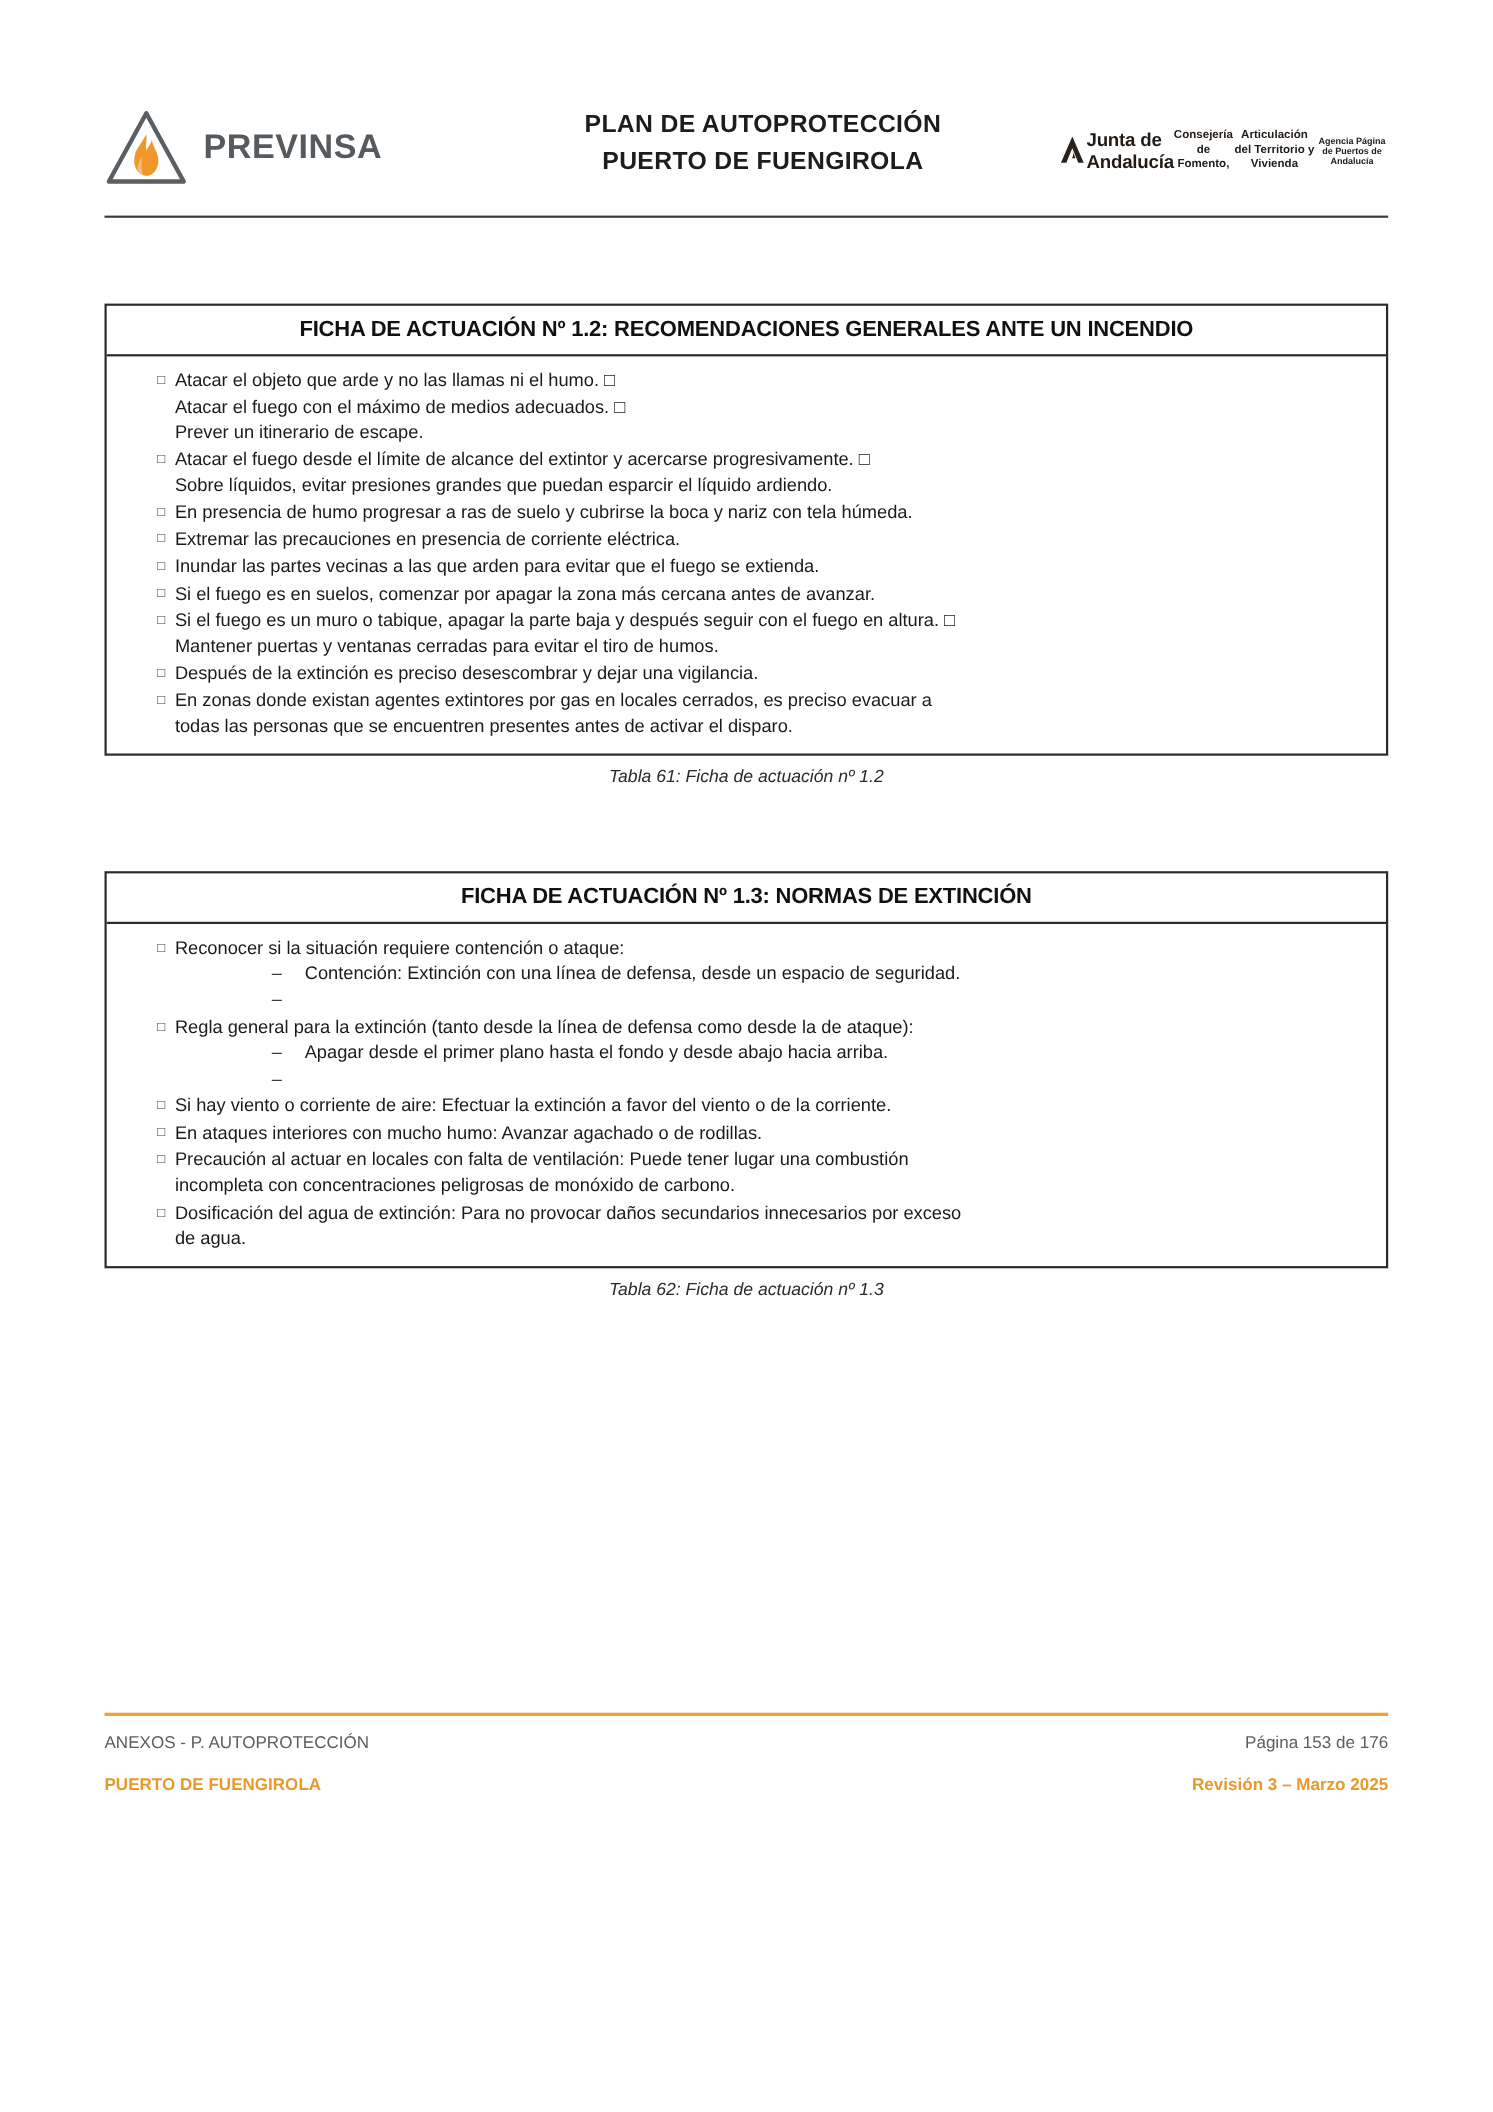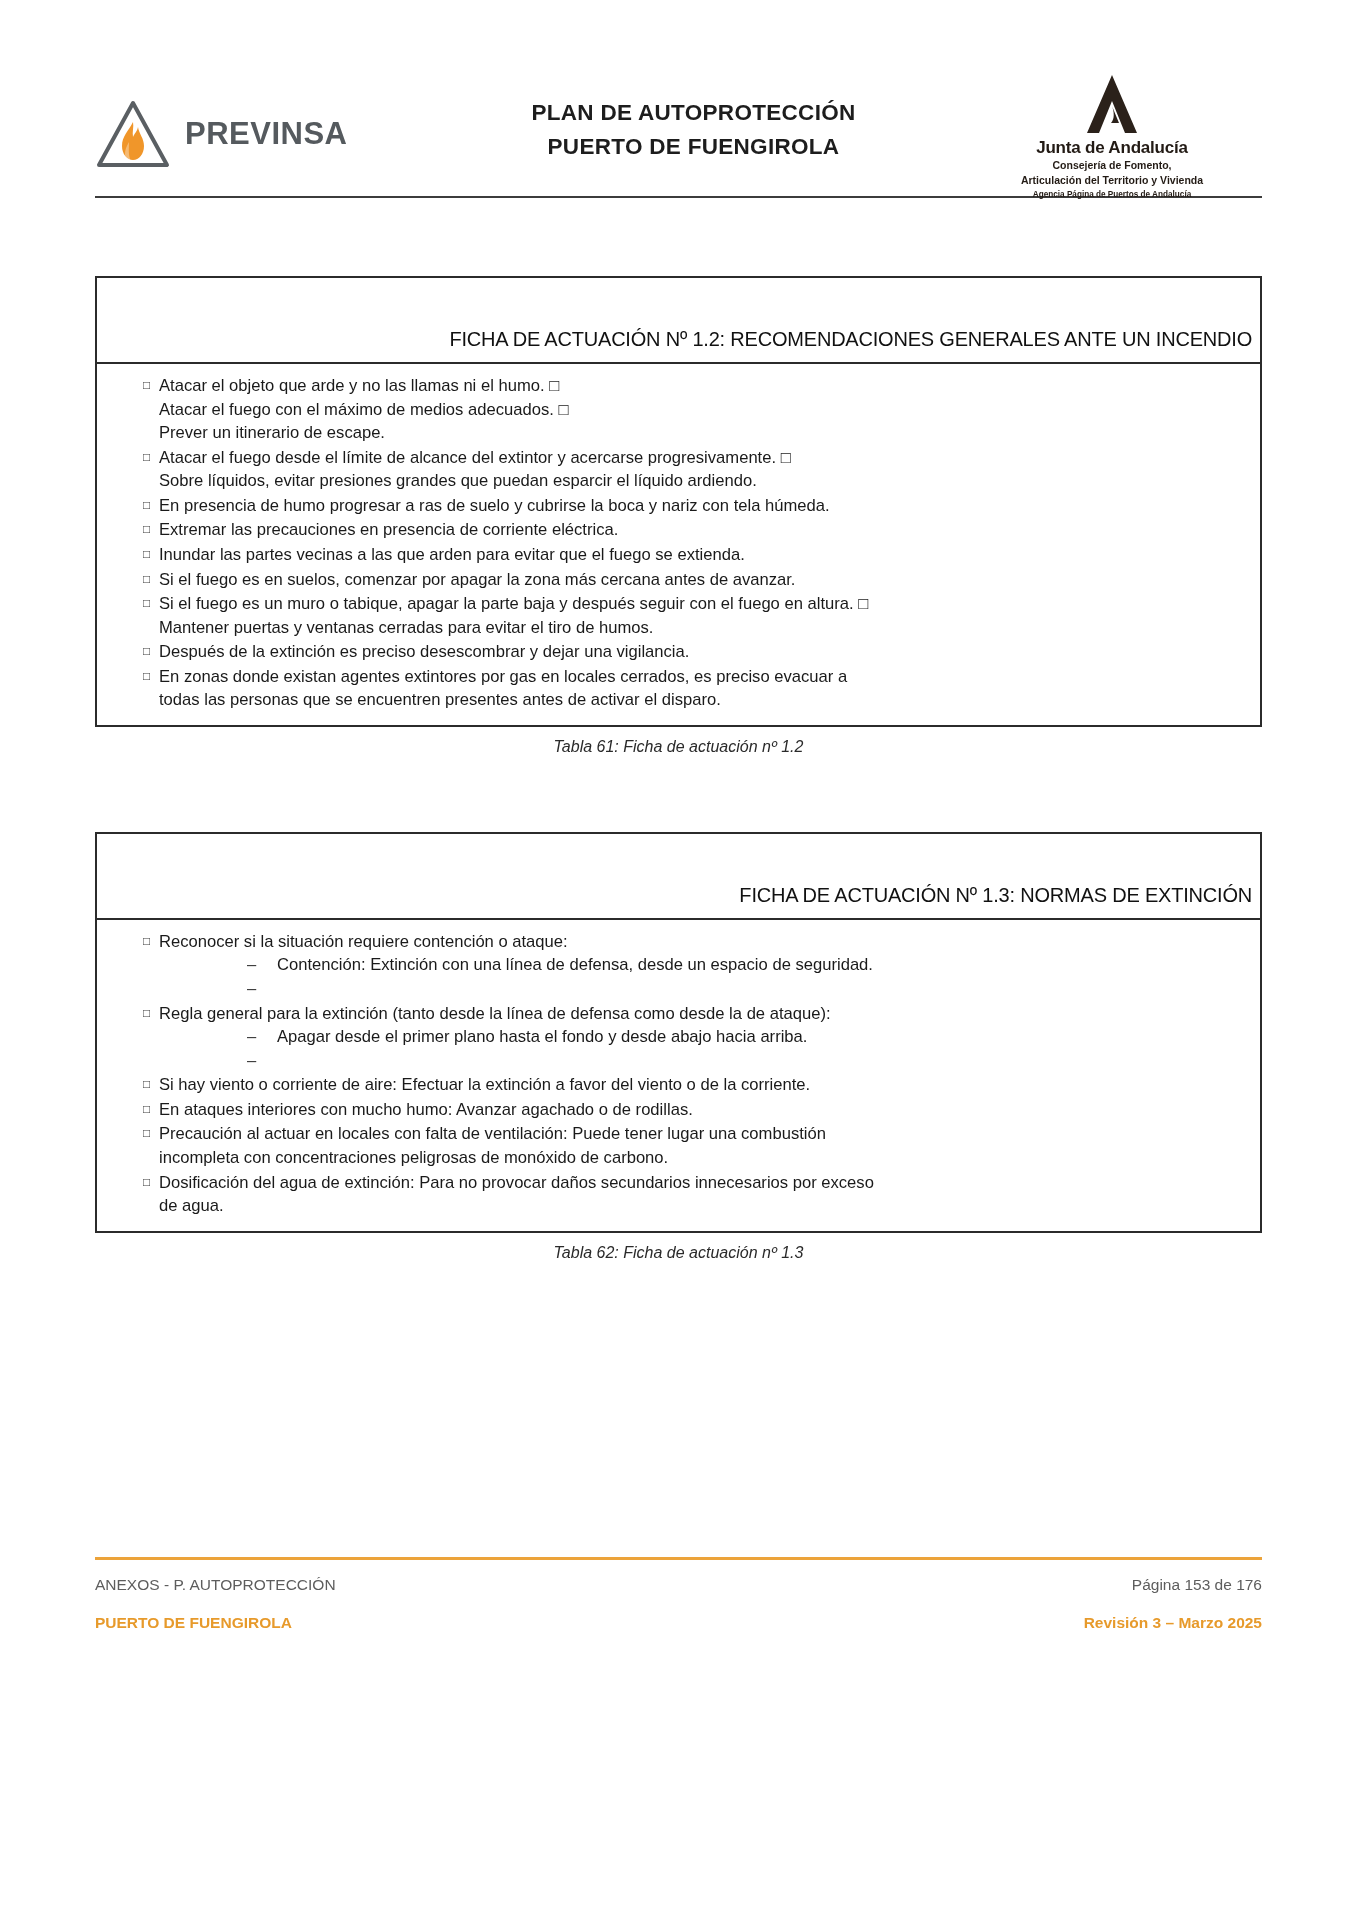--- a/index.html
+++ b/index.html
@@ -63,7 +63,7 @@
   .junta-logo {
     width: 300px;
     display: flex;
-    flex-direction: column;
+    flex-direction: row;
     align-items: center;
     padding-top: 4px;
   }

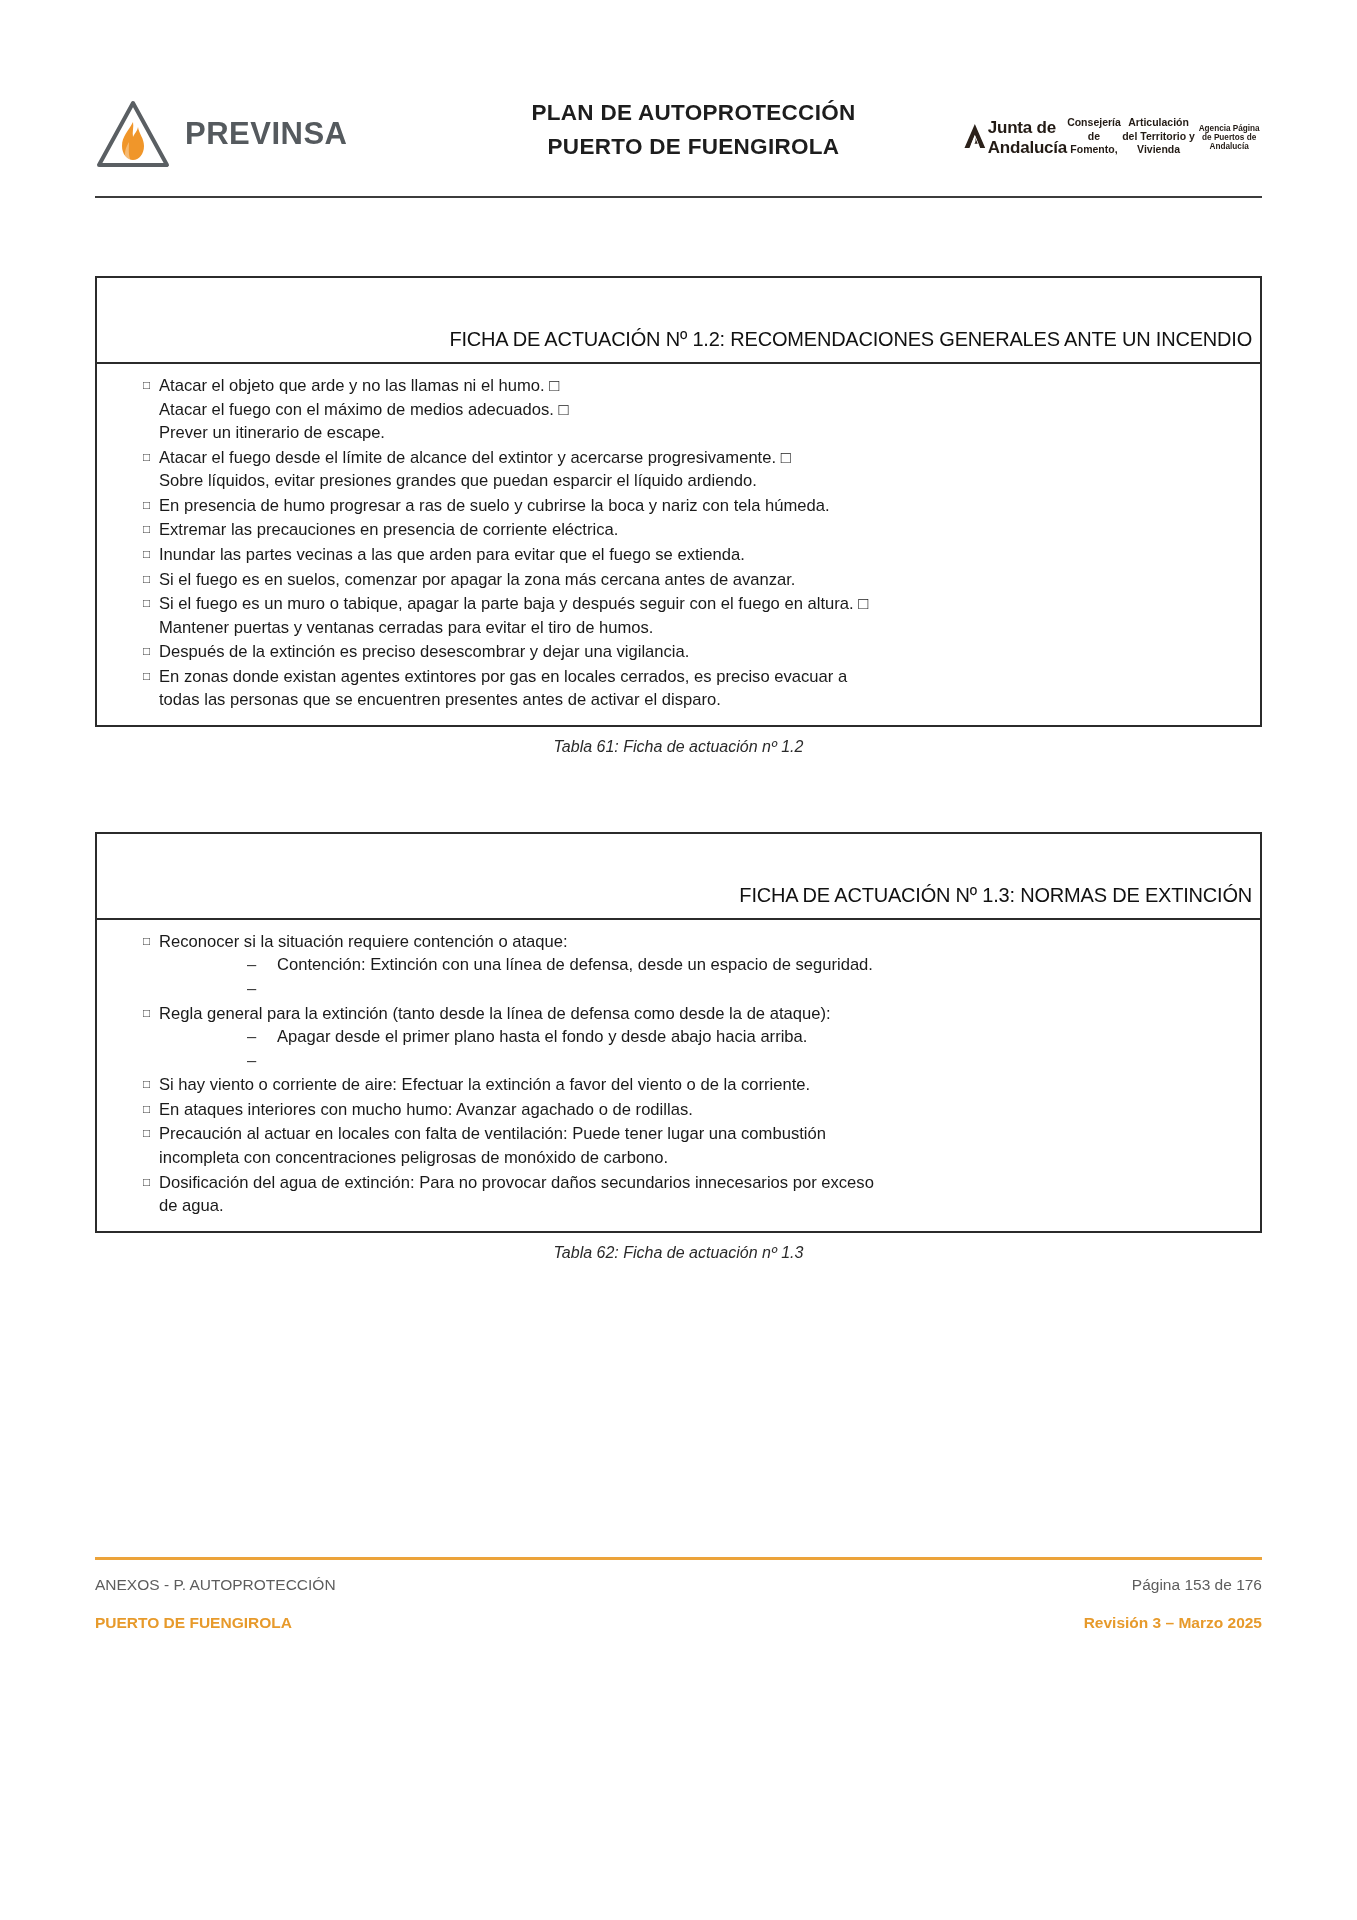--- a/index.html
+++ b/index.html
@@ -105,13 +105,12 @@
   }
   .fiche-title {
     border-bottom: 2px solid #2b2b2b;
-    text-align: right;
+    text-align: center;
     font-size: 20px;
-    font-weight: 400;
+    font-weight: 700;
     letter-spacing: -0.2px;
     padding: 10px 8px 11px 8px;
     color: #111;
-    margin-top: 40px;
   }
   .fiche-body {
     padding: 10px 16px 12px 16px;

